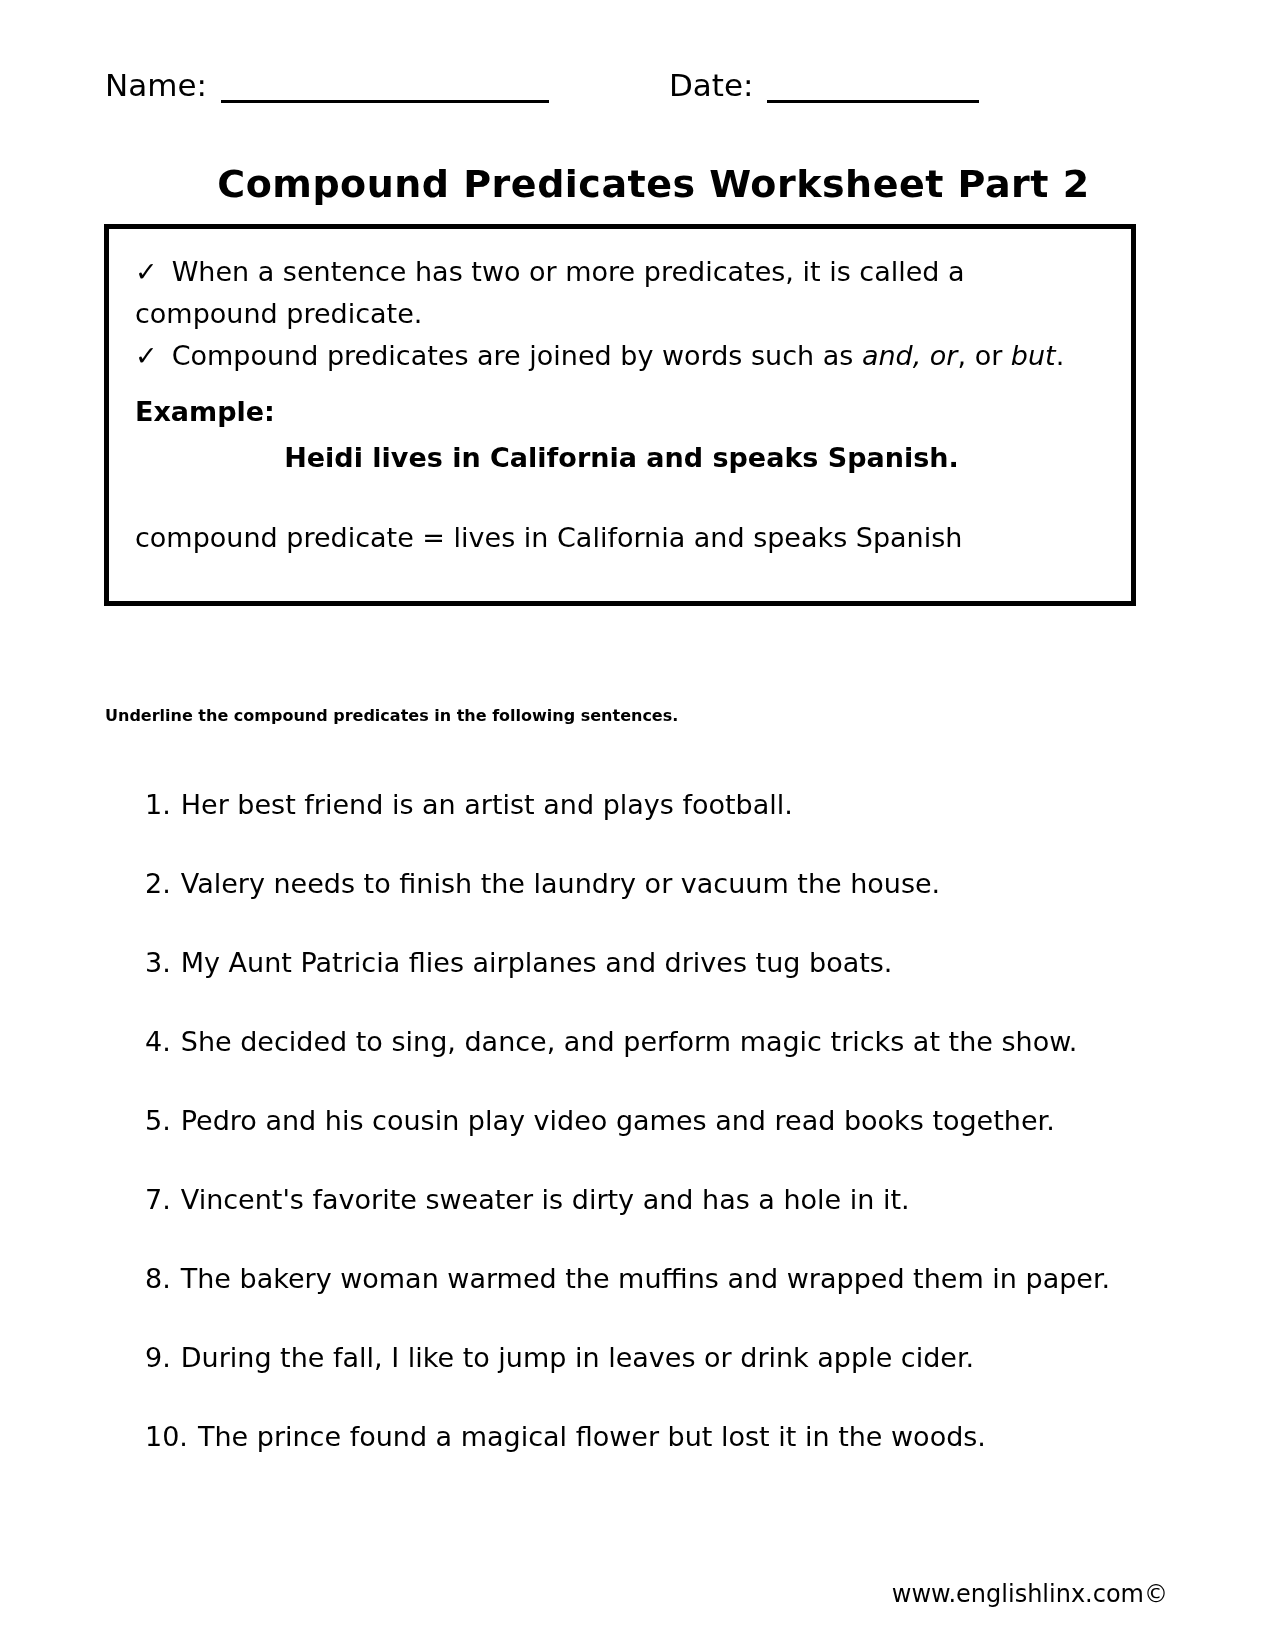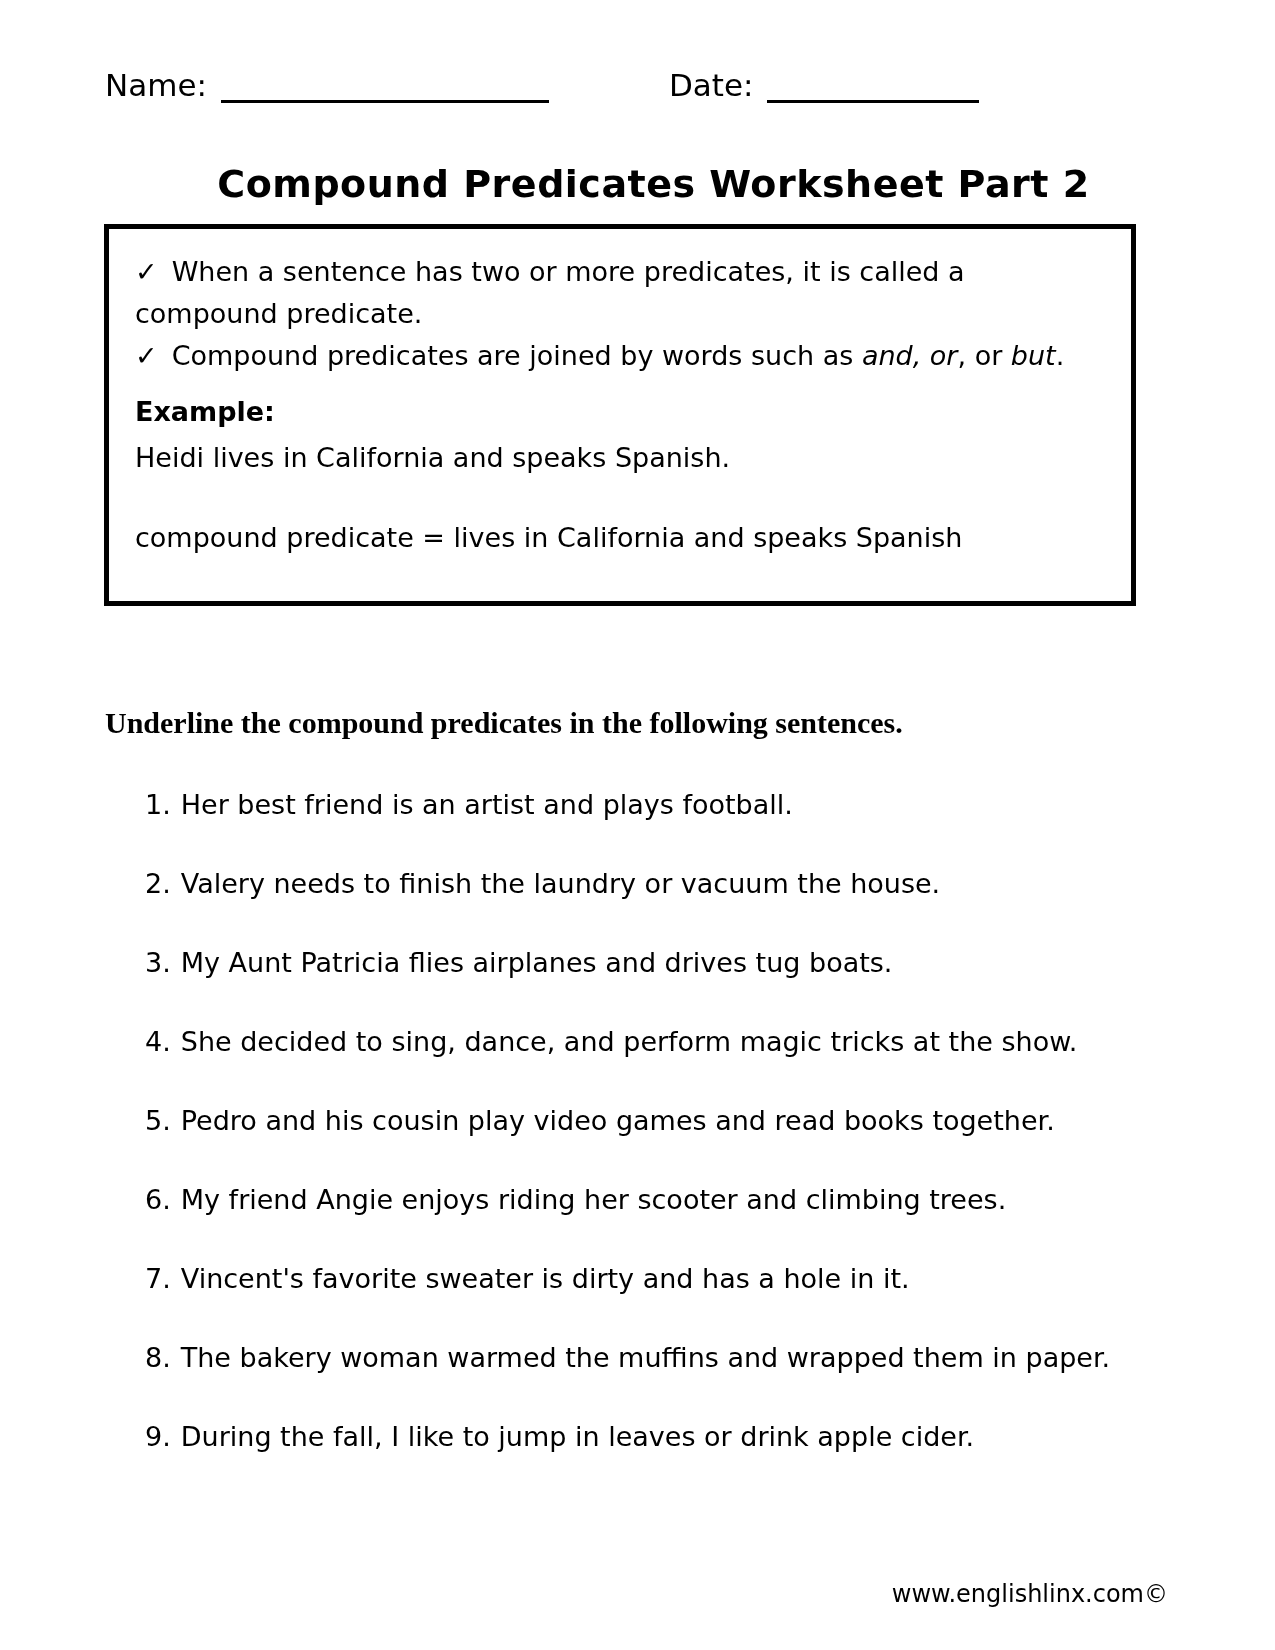--- a/index.html
+++ b/index.html
@@ -70,6 +70,8 @@
   }
   .example-sentence {
     margin: 4px 0 10px 0;
+    text-align: center;
+    font-weight: bold;
   }
   .example-breakdown {
     margin: 38px 0 0 0;

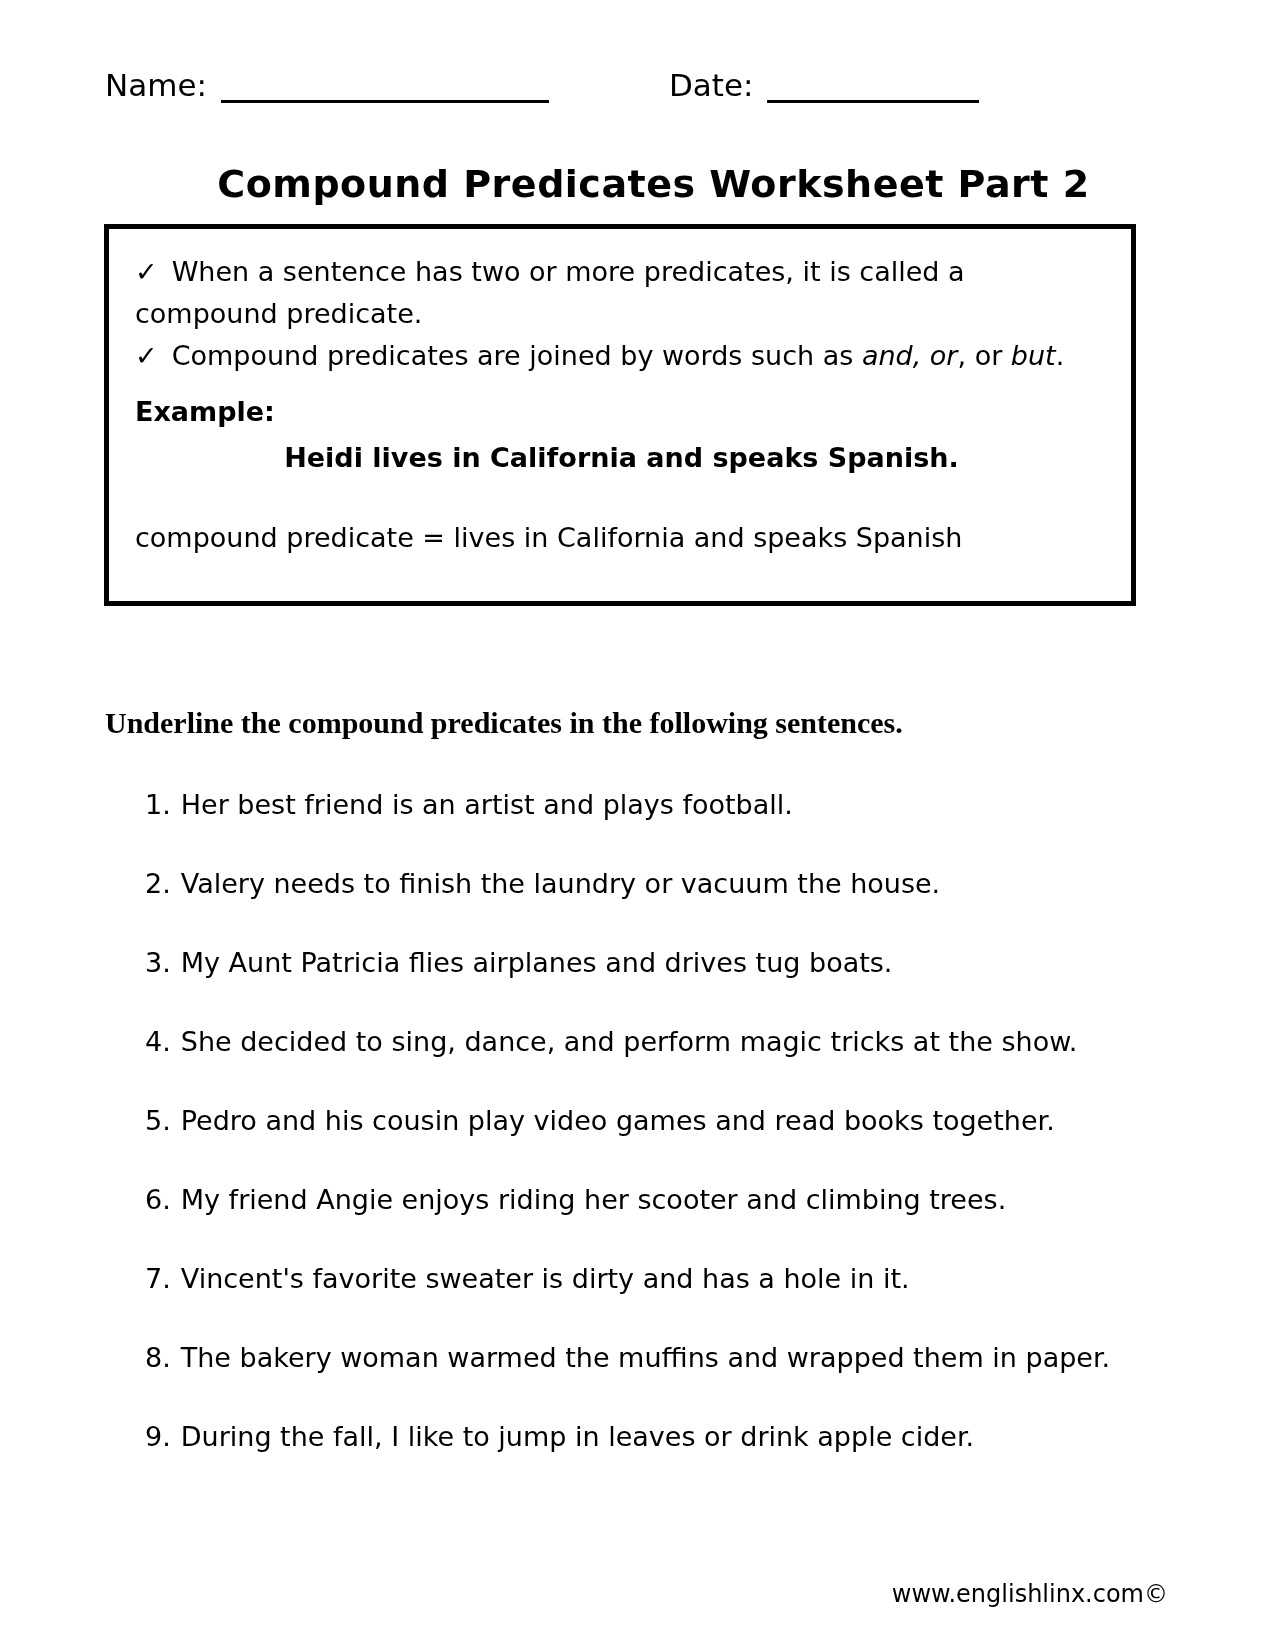--- a/index.html
+++ b/index.html
@@ -85,9 +85,8 @@
     left: 105px;
     right: 105px;
     margin: 0;
-    font-size: 30px;
+    font-size: 16px;
     font-weight: bold;
-    font-family: Liberation Serif, serif;
   }
 
   

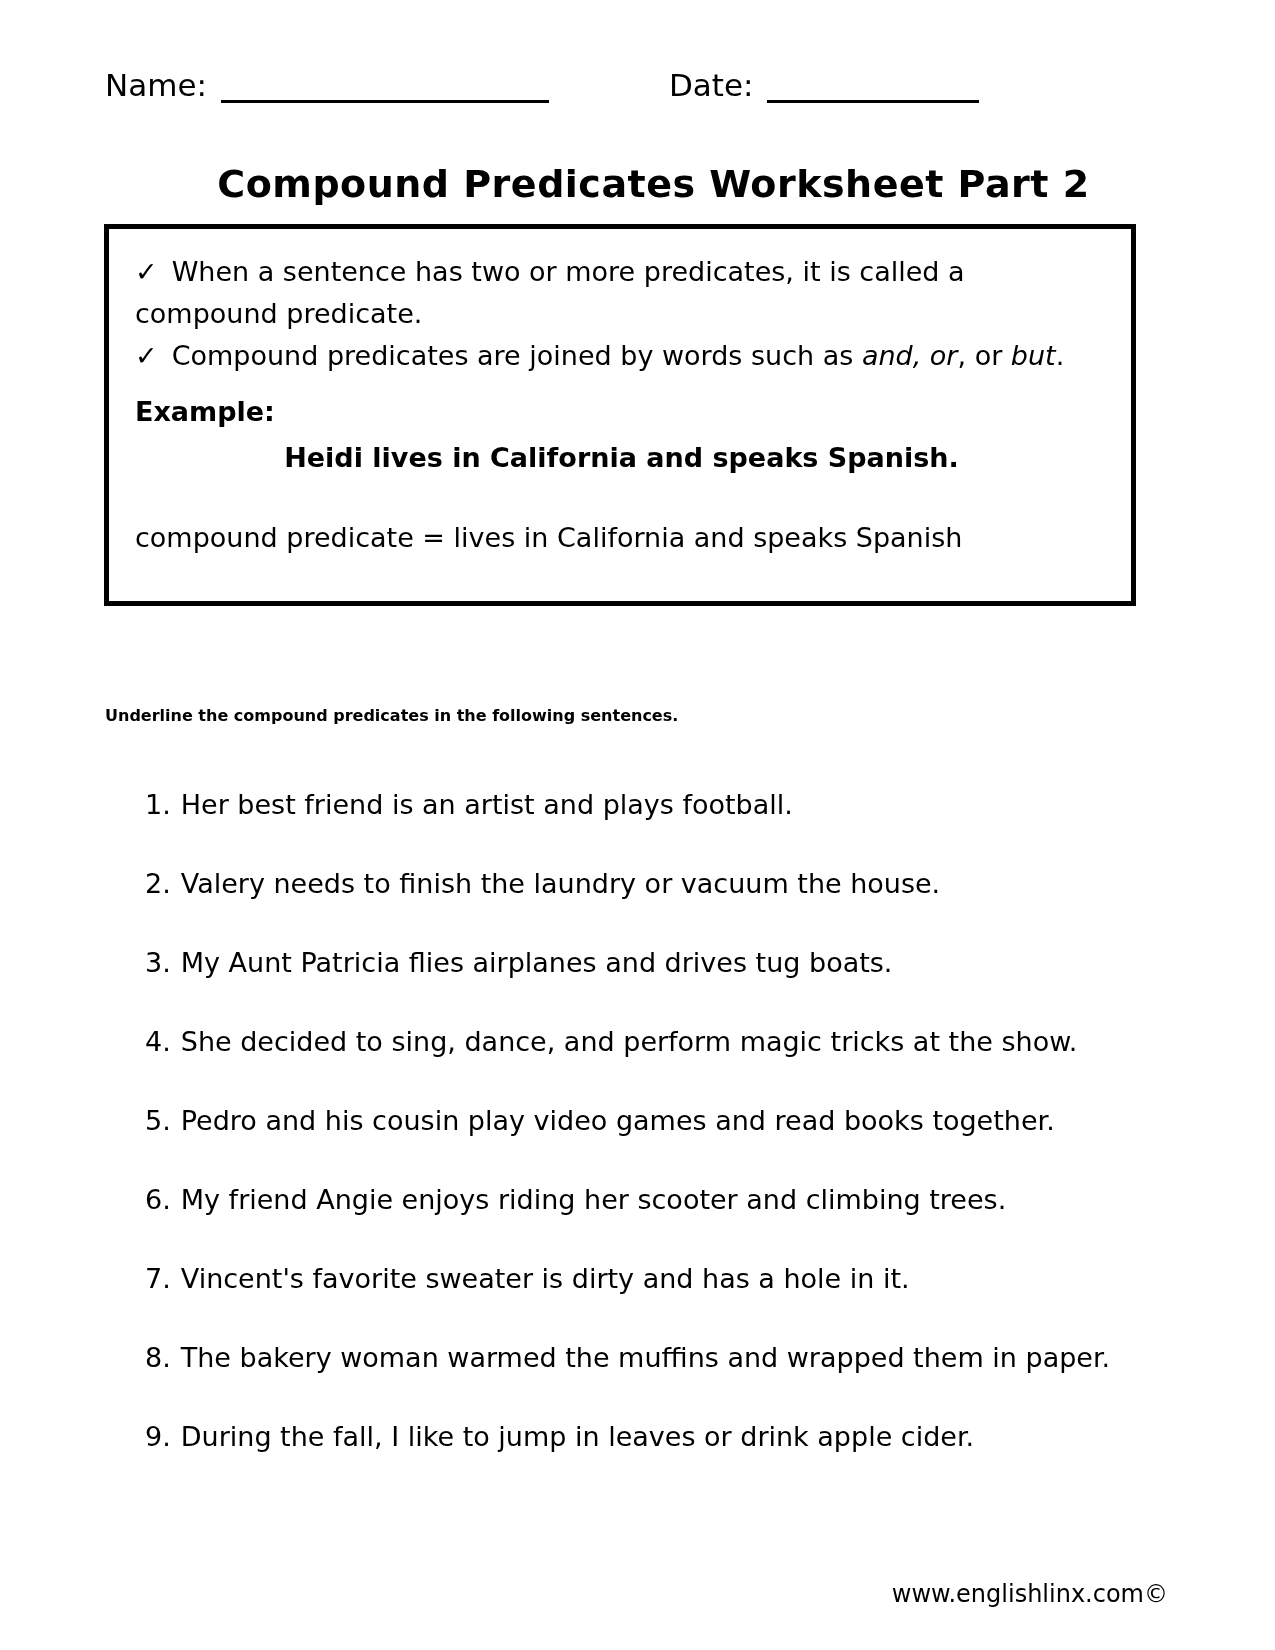--- a/index.html
+++ b/index.html
@@ -151,7 +151,6 @@
     <div class="sentence"><span class="num">3.</span><span>My Aunt Patricia flies airplanes and drives tug boats.</span></div>
     <div class="sentence"><span class="num">4.</span><span>She decided to sing, dance, and perform magic tricks at the show.</span></div>
     <div class="sentence"><span class="num">5.</span><span>Pedro and his cousin play video games and read books together.</span></div>
-    <div class="sentence"><span class="num">6.</span><span>My friend Angie enjoys riding her scooter and climbing trees.</span></div>
     <div class="sentence"><span class="num">7.</span><span>Vincent's favorite sweater is dirty and has a hole in it.</span></div>
     <div class="sentence"><span class="num">8.</span><span>The bakery woman warmed the muffins and wrapped them in paper.</span></div>
     <div class="sentence"><span class="num">9.</span><span>During the fall, I like to jump in leaves or drink apple cider.</span></div>

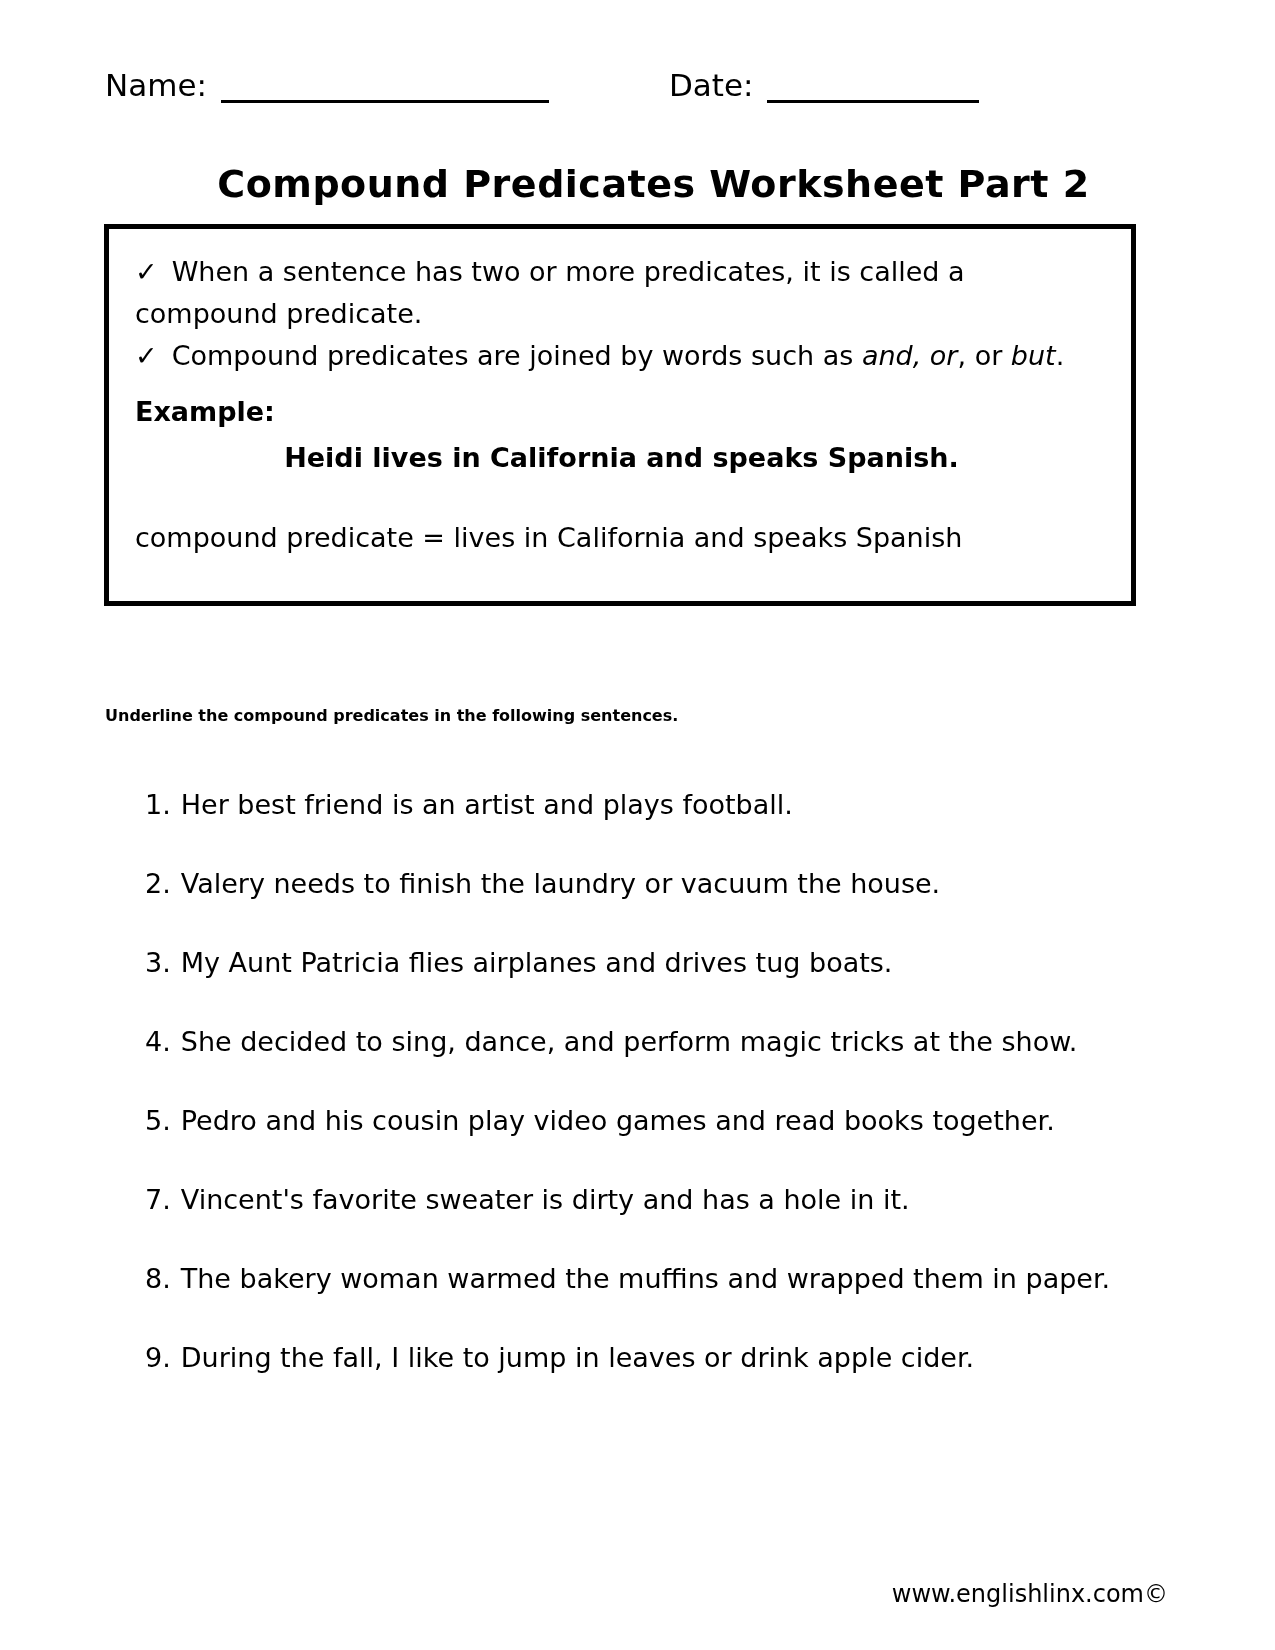--- a/index.html
+++ b/index.html
@@ -154,6 +154,7 @@
     <div class="sentence"><span class="num">7.</span><span>Vincent's favorite sweater is dirty and has a hole in it.</span></div>
     <div class="sentence"><span class="num">8.</span><span>The bakery woman warmed the muffins and wrapped them in paper.</span></div>
     <div class="sentence"><span class="num">9.</span><span>During the fall, I like to jump in leaves or drink apple cider.</span></div>
+    <div class="sentence"><span class="num">10.</span><span>The prince found a magical flower but lost it in the woods.</span></div>
   </div>
 
   <div class="footer">www.englishlinx.com©</div>

